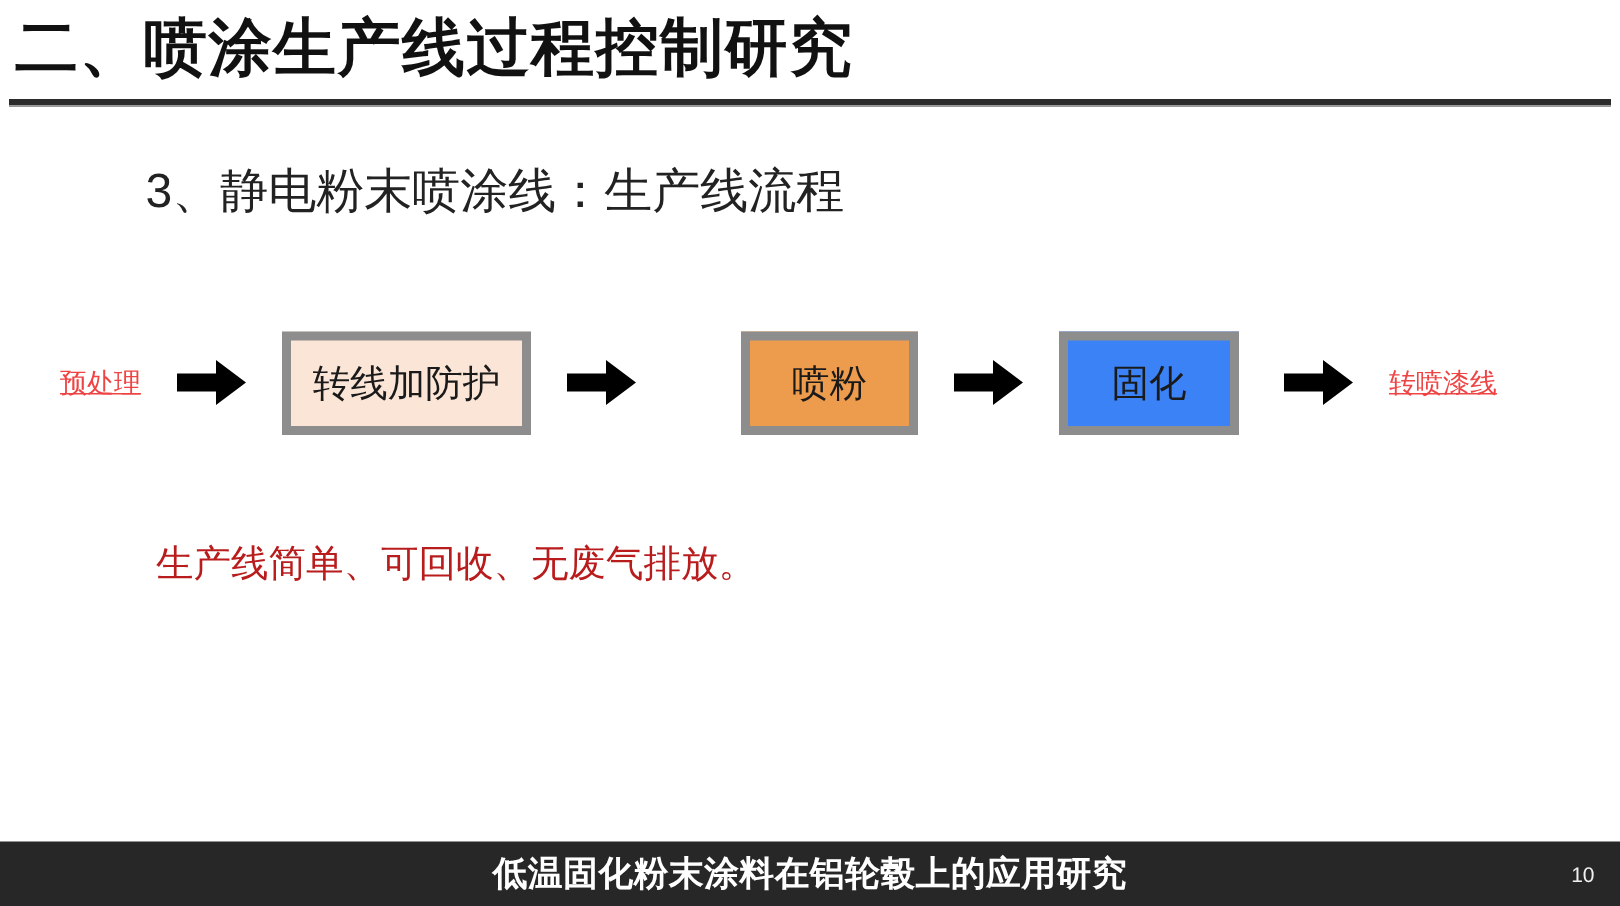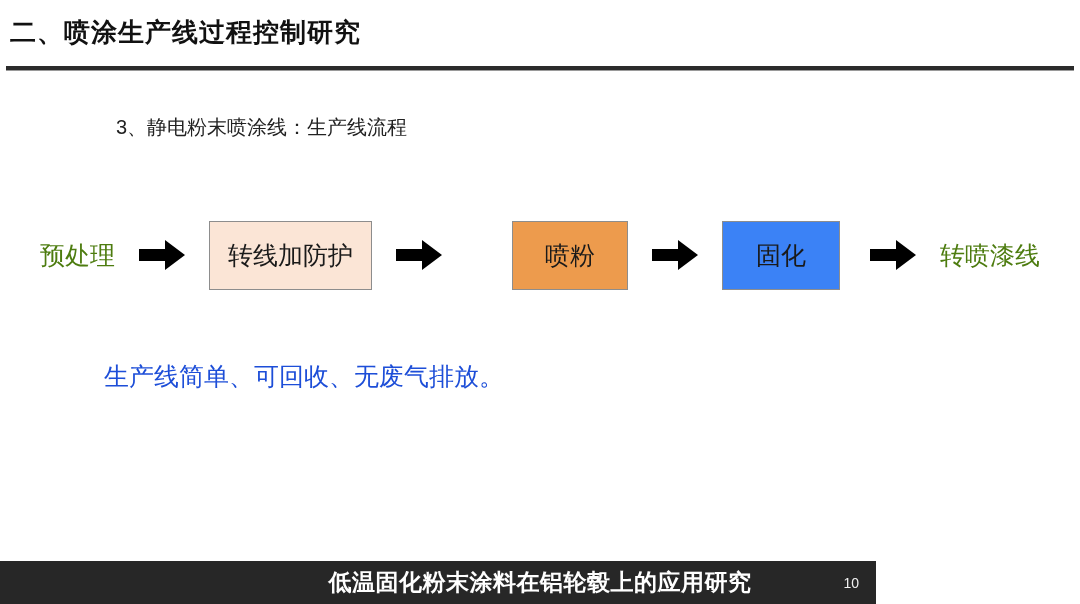--- a/index.html
+++ b/index.html
@@ -35,7 +35,7 @@
     position: absolute;
     left: 10px;
     top: 8px;
-    font-size: 26px;
+    font-size: 42px;
     font-weight: bold;
     letter-spacing: 1px;
     line-height: 48px;

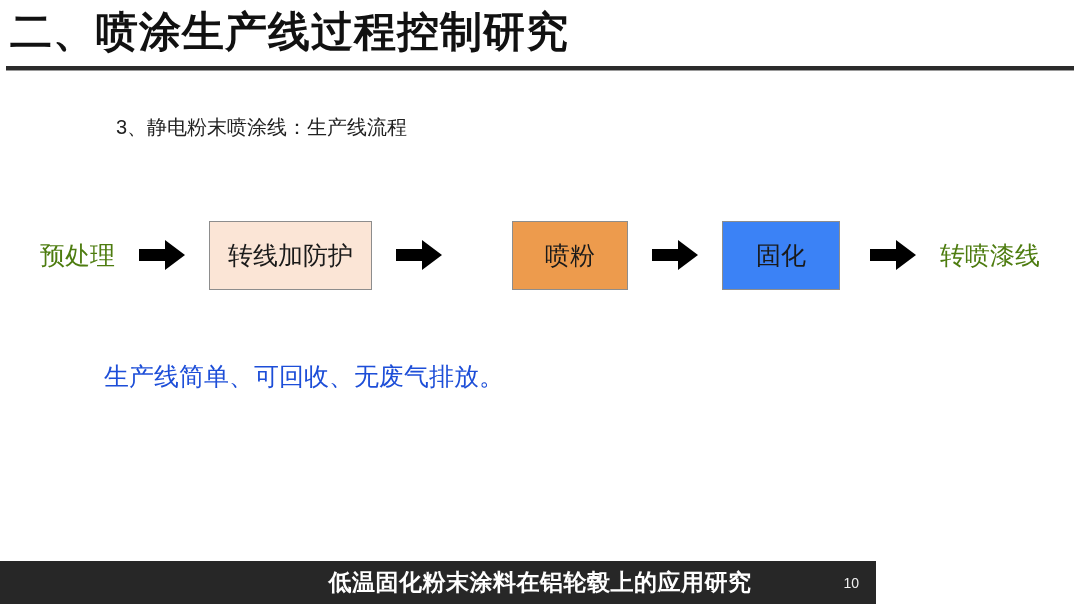--- a/index.html
+++ b/index.html
@@ -55,9 +55,9 @@
   
   .subtitle {
     position: absolute;
-    left: 116px;
+    left: 97px;
     top: 110px;
-    font-size: 20px;
+    font-size: 32px;
     line-height: 34px;
     color: #222222;
     white-space: nowrap;

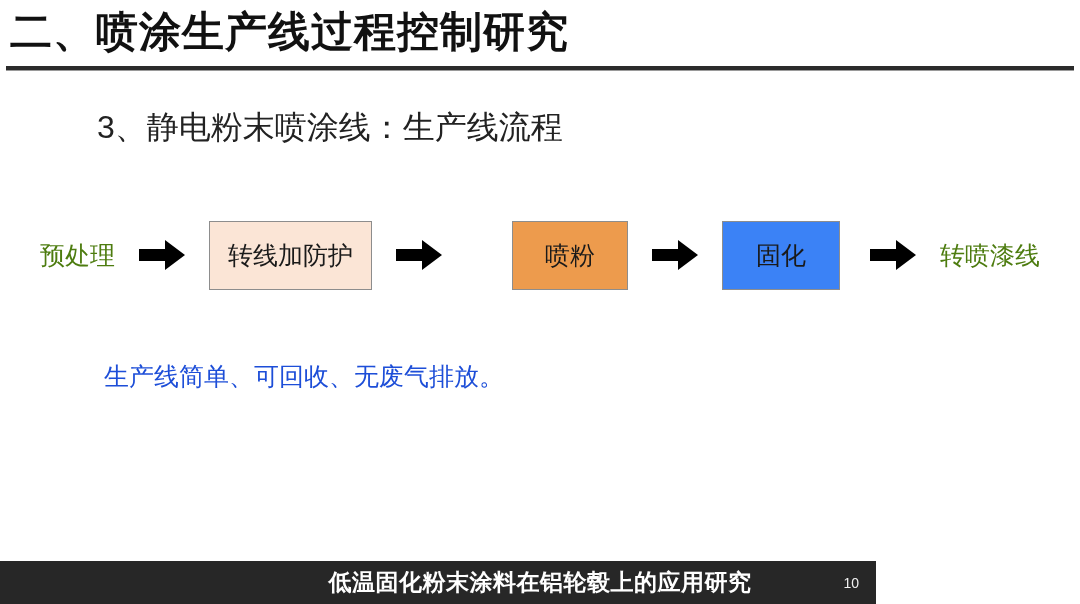--- a/index.html
+++ b/index.html
@@ -77,10 +77,11 @@
     height: 100px;
   }
   .flow-label {
-    font-size: 25px;
-    color: #4d7c0f;
+    font-size: 18px;
+    color: #ef4444;
     white-space: nowrap;
     line-height: 30px;
+    text-decoration: underline;
   }
   .flow-box {
     display: flex;

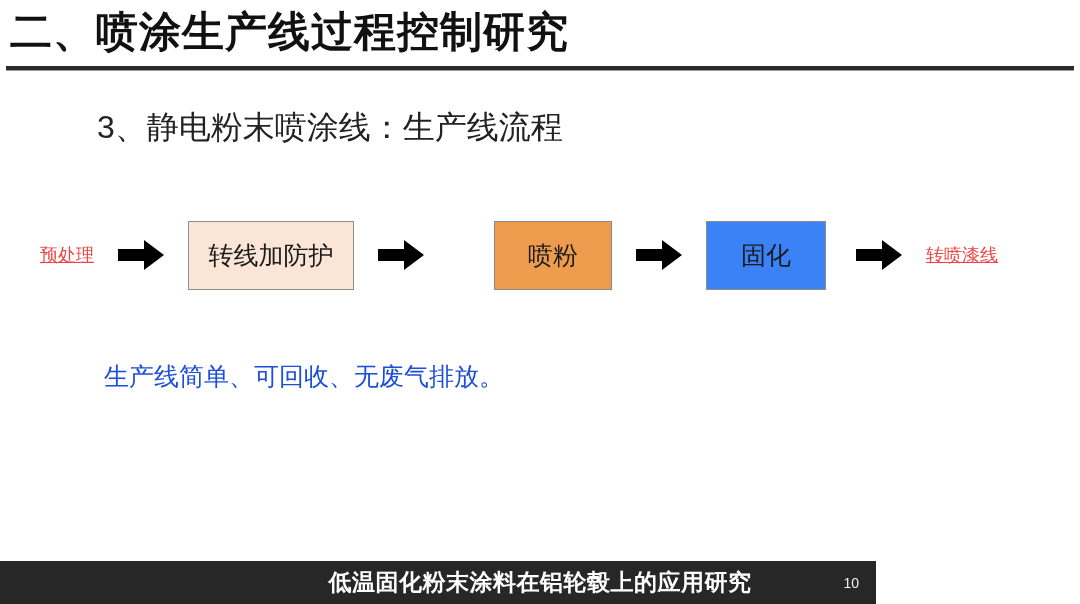--- a/index.html
+++ b/index.html
@@ -89,7 +89,7 @@
     justify-content: center;
     height: 69px;
     box-sizing: border-box;
-    border: 1px solid #b91c1c;
+    border: 6px solid #b91c1c;
     font-size: 25px;
     color: #1a1a1a;
     white-space: nowrap;

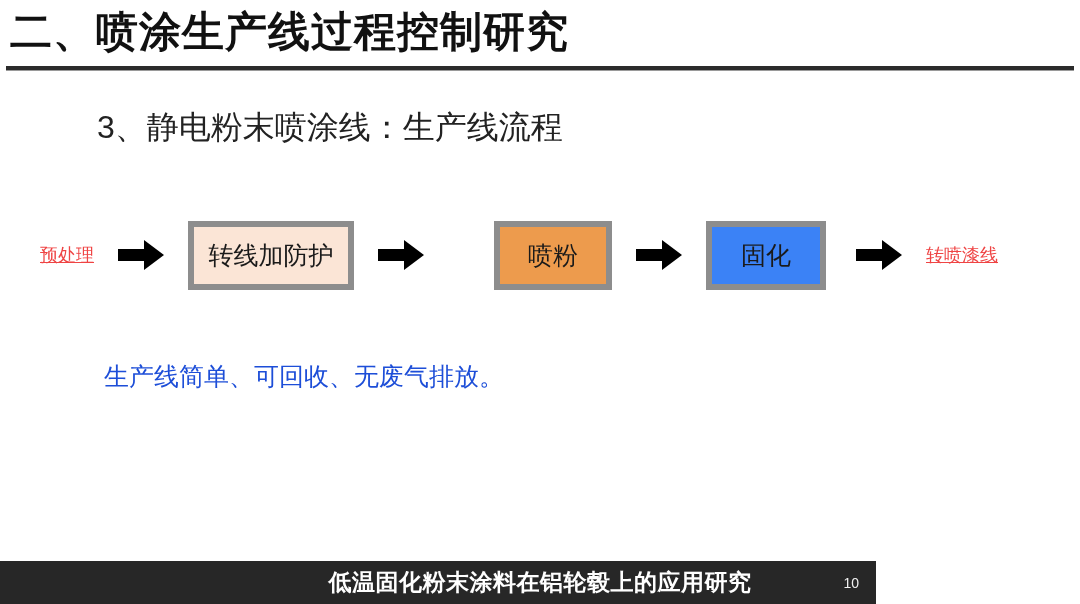--- a/index.html
+++ b/index.html
@@ -117,7 +117,7 @@
     top: 358px;
     font-size: 25px;
     line-height: 36px;
-    color: #1d4ed8;
+    color: #b91c1c;
     white-space: nowrap;
     text-align: right;
   }

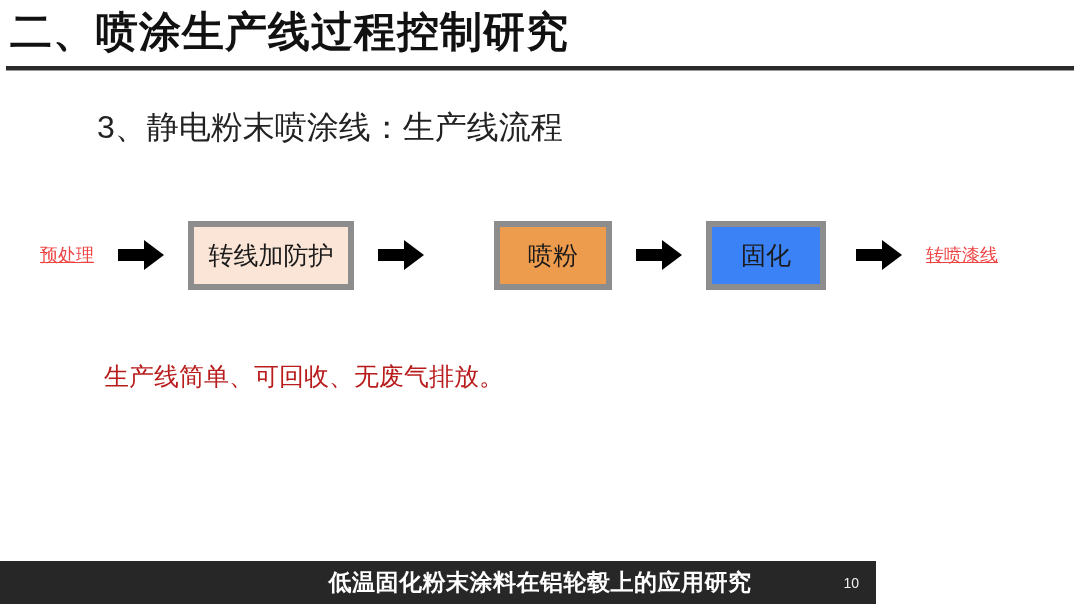--- a/index.html
+++ b/index.html
@@ -127,7 +127,7 @@
     position: absolute;
     left: 0;
     top: 561px;
-    width: 876px;
+    width: 1080px;
     height: 43px;
     background: #272727;
   }

